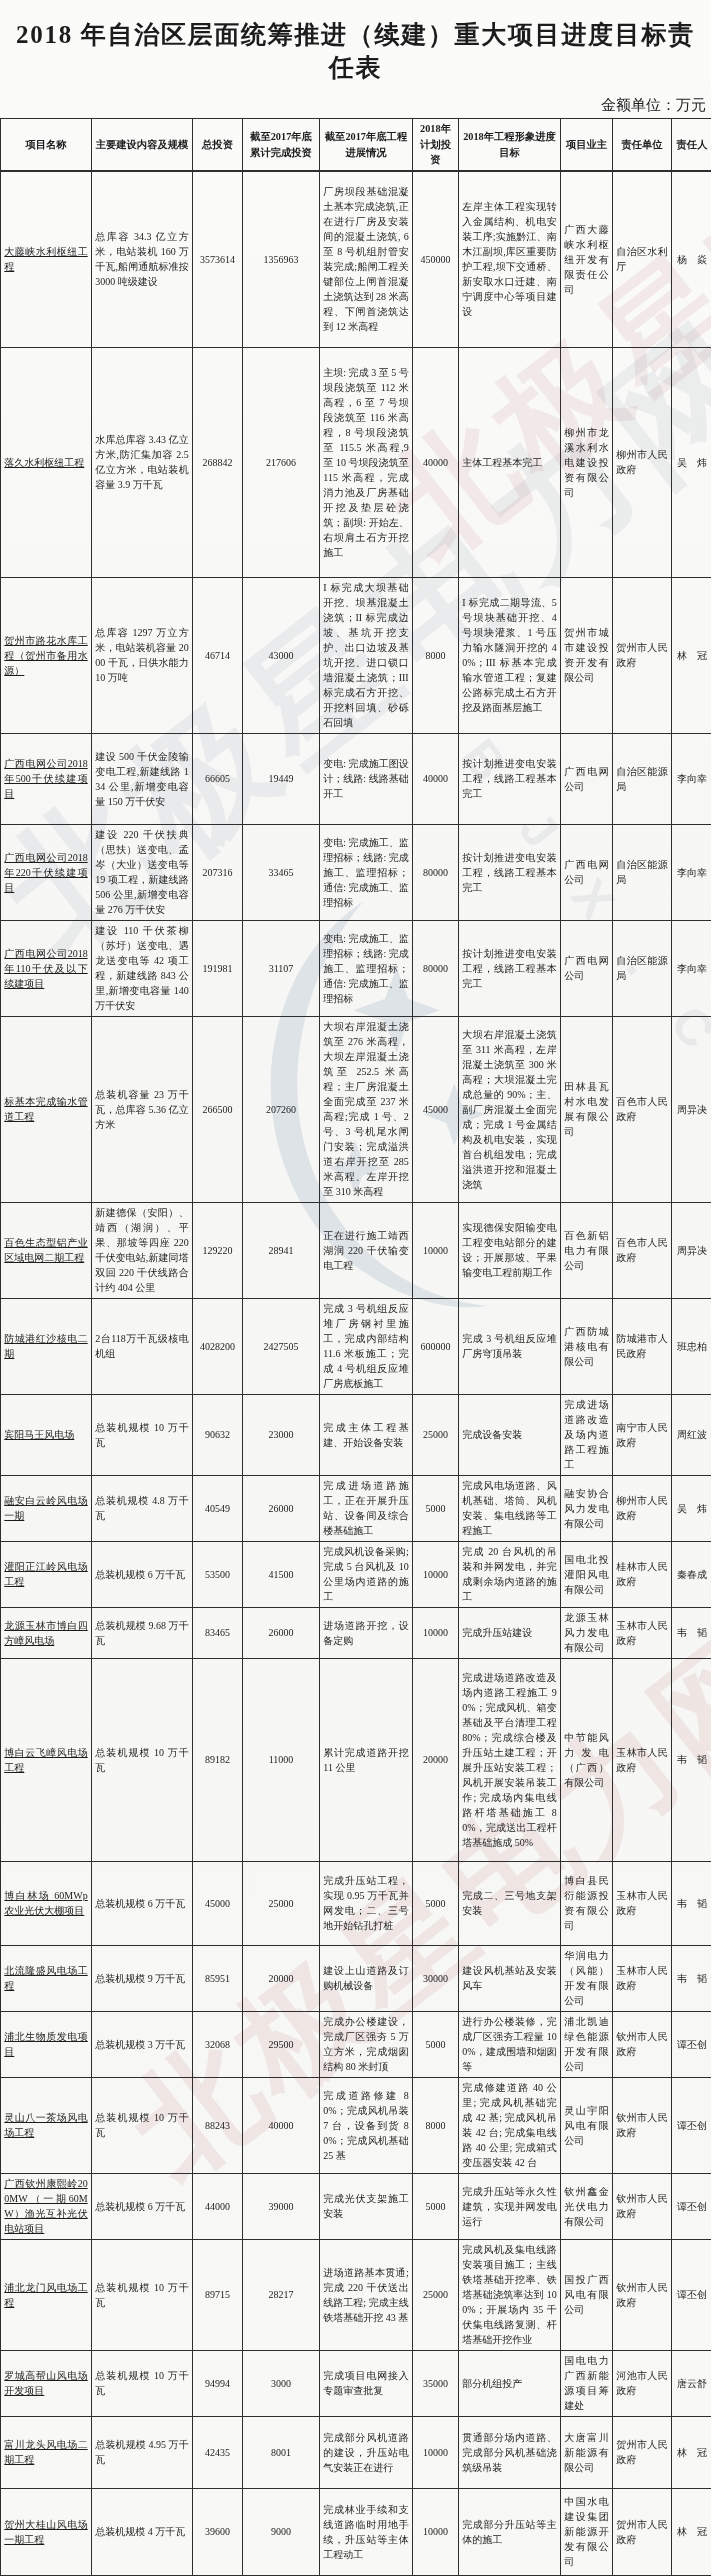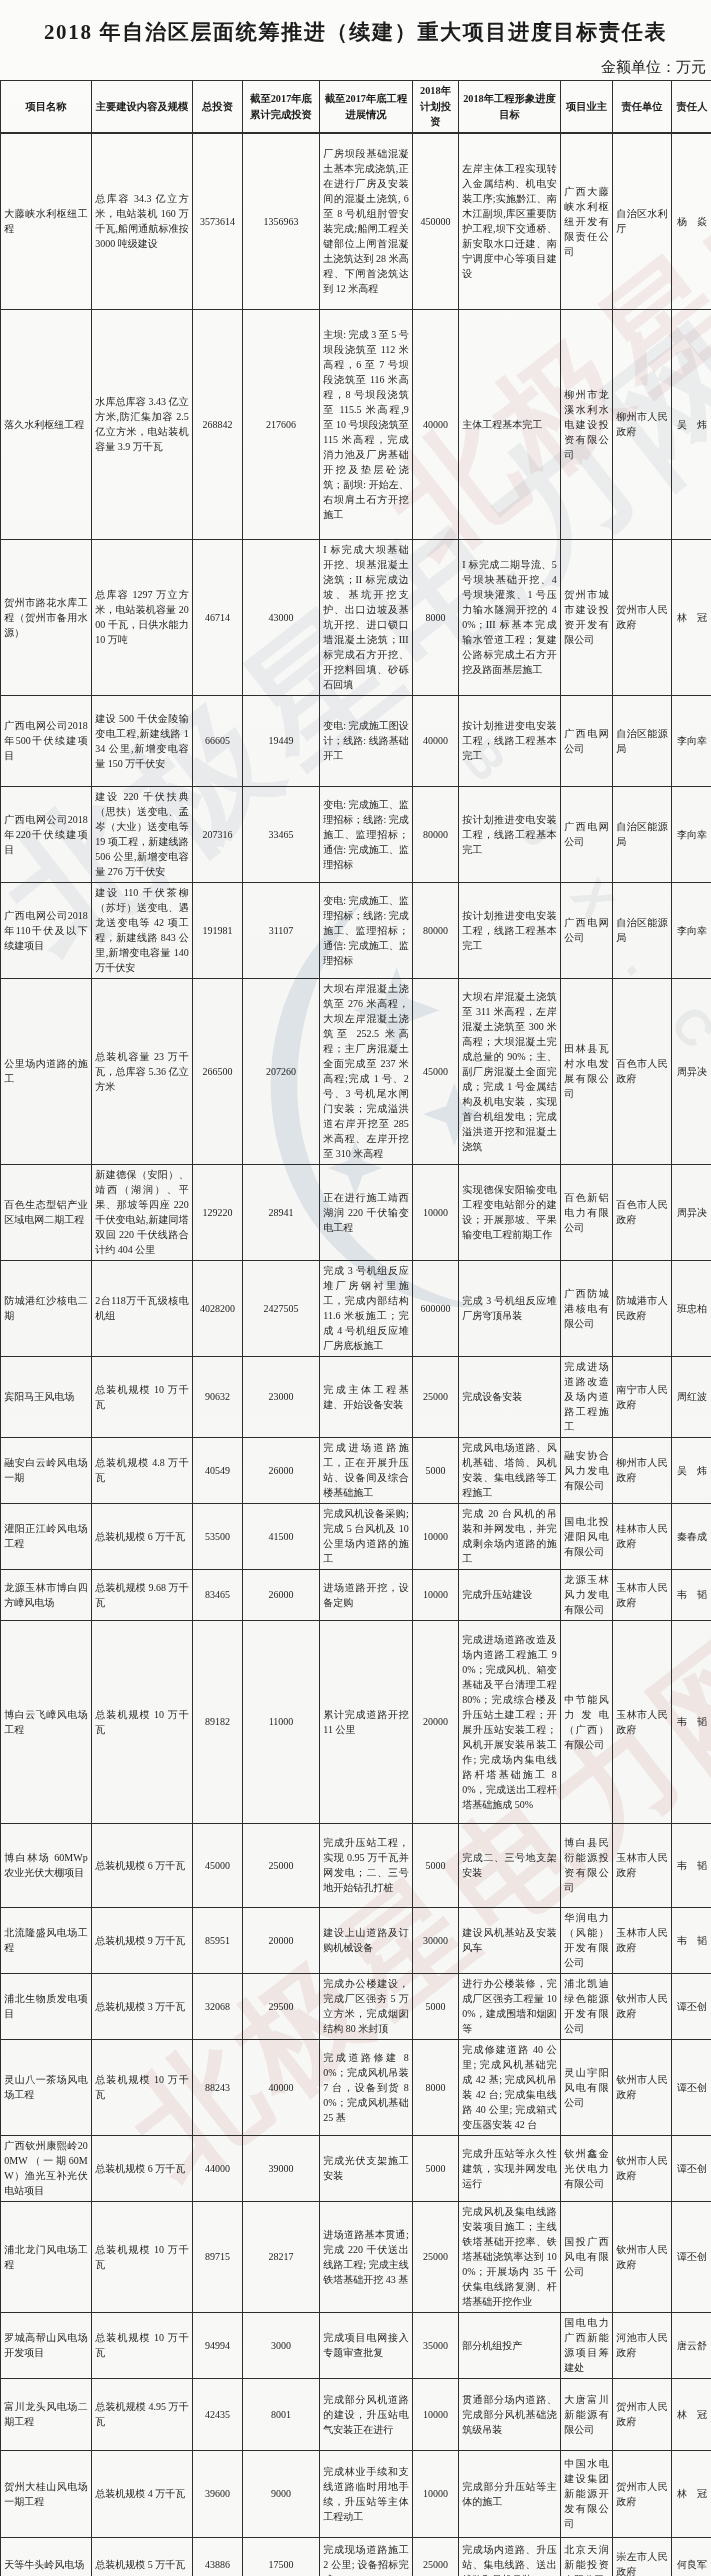--- a/index.html
+++ b/index.html
@@ -68,7 +68,7 @@
   .doc-title{
     position:relative;z-index:1;
     text-align:center;
-    font-size:21px;
+    font-size:25px;
     font-weight:700;
     letter-spacing:1.7px;
     padding:18px 8.3px 0 8.3px;

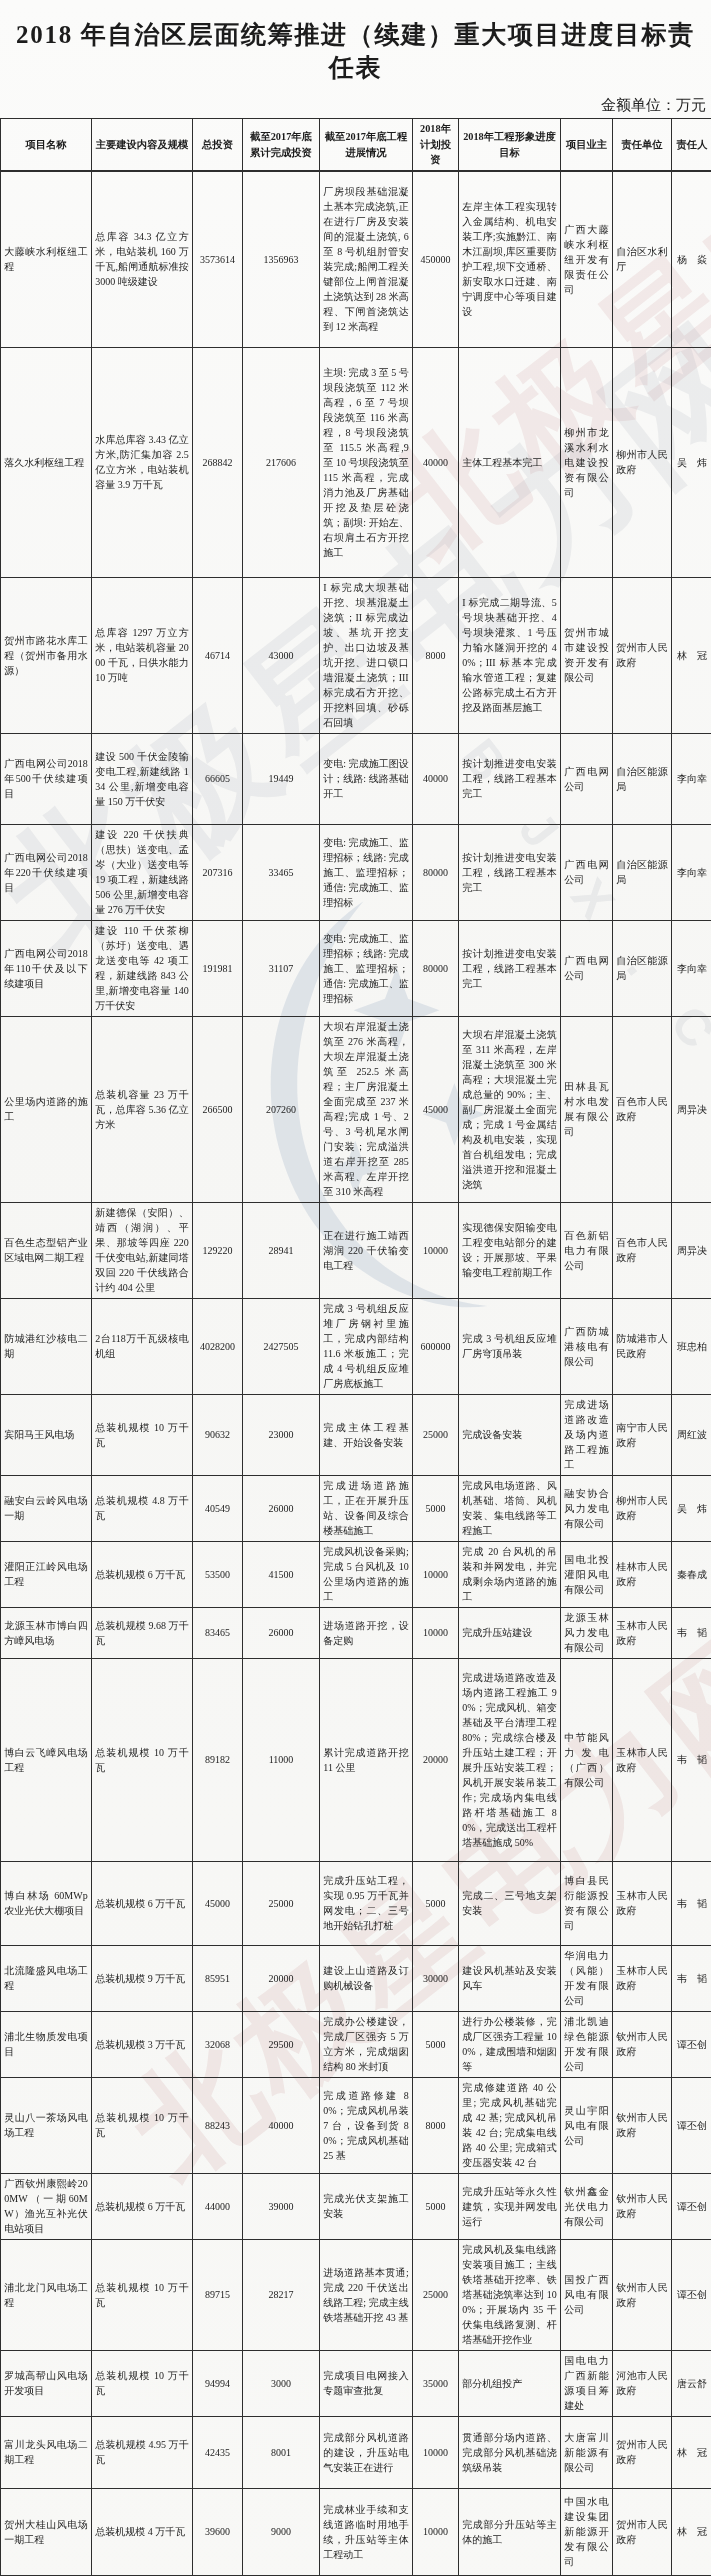--- a/index.html
+++ b/index.html
@@ -105,7 +105,7 @@
     border-bottom:2.5px double #2e2e2e;
   }
   table.projects tbody tr{border-top:1.7px solid #2e2e2e;}
-  td.c-name{text-align:justify;}
+  td.c-name{text-align:justify;text-decoration:underline;}
   td.c-content{text-align:justify;}
   td.c-total,td.c-done2017,td.c-plan2018{text-align:center;}
   td.c-progress2017,td.c-target2018,td.c-owner,td.c-unit{text-align:justify;}

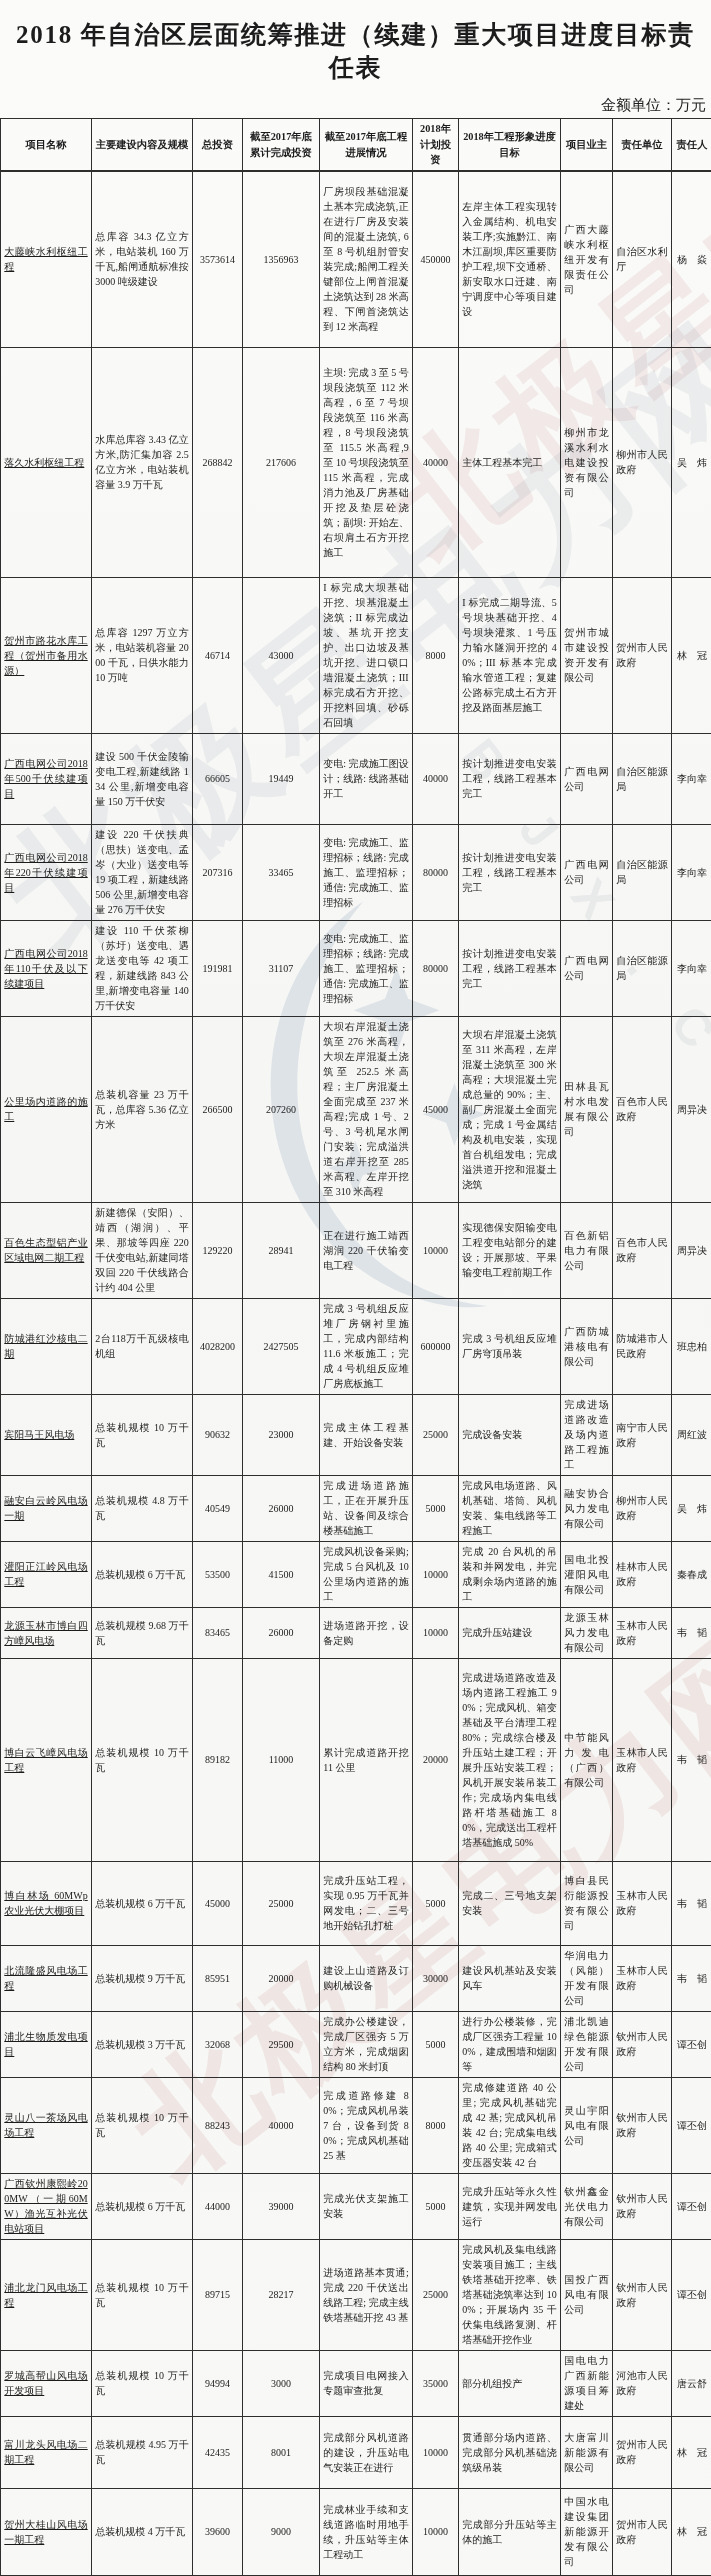--- a/index.html
+++ b/index.html
@@ -257,7 +257,7 @@
           <td class="c-person">李向幸</td>
         </tr>
         <tr>
-          <td class="c-name">公里场内道路的施工</td>
+          <td class="c-name">标基本完成输水管道工程</td>
           <td class="c-content">总装机容量 23 万千瓦，总库容 5.36 亿立方米</td>
           <td class="c-total">266500</td>
           <td class="c-done2017">207260</td>

